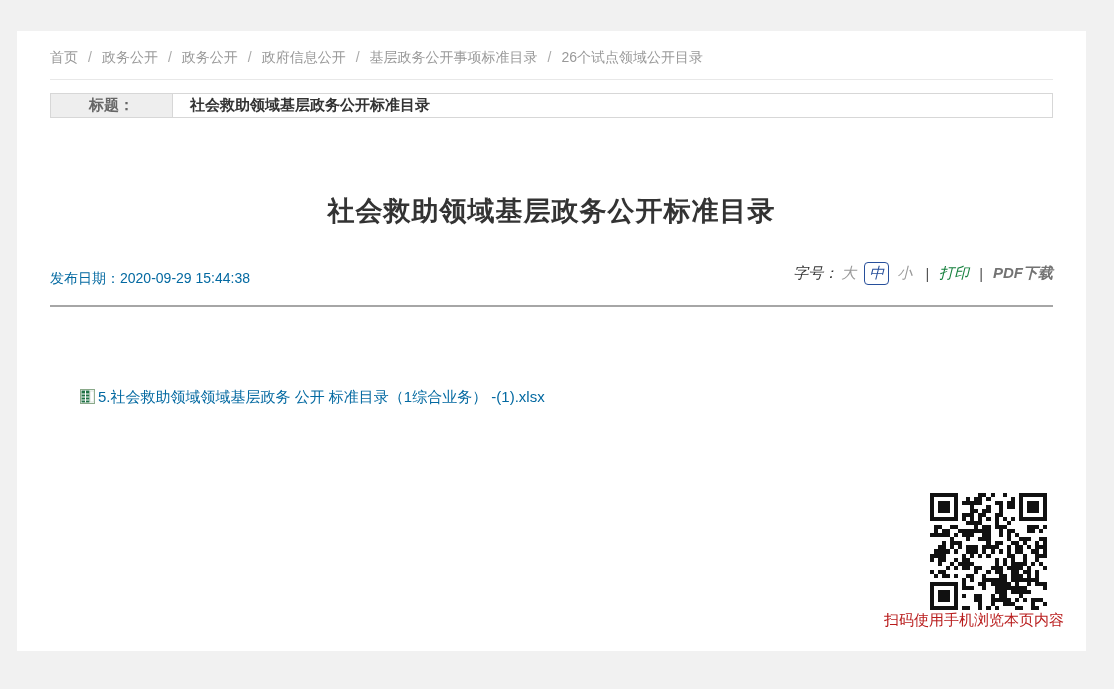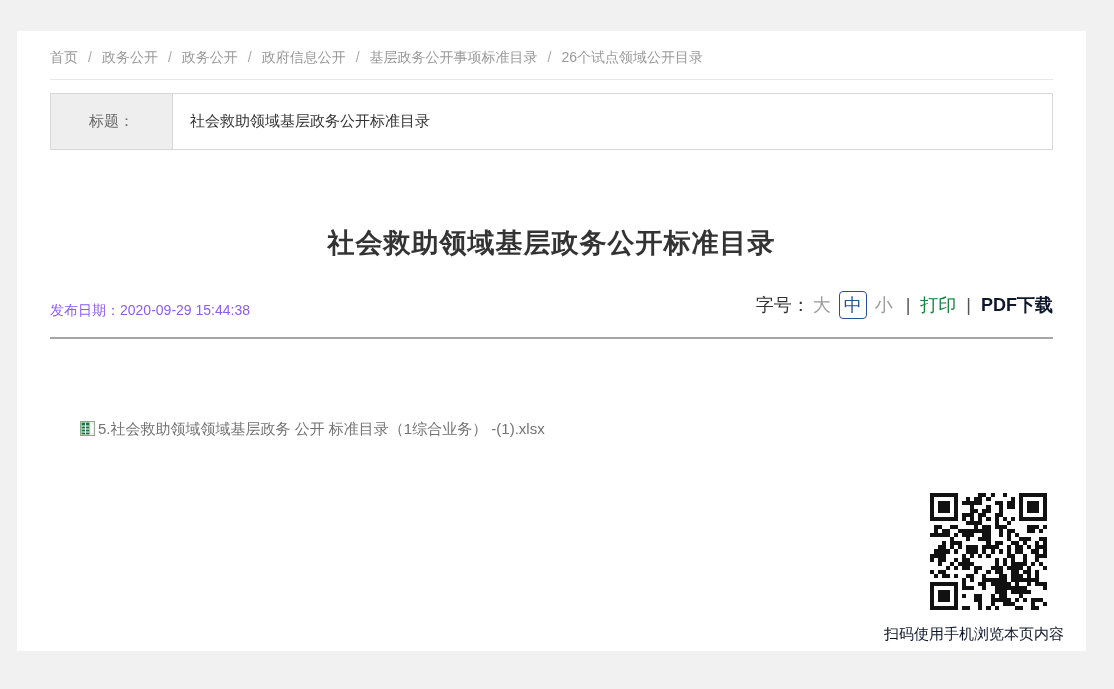--- a/index.html
+++ b/index.html
@@ -37,9 +37,10 @@
   }
   table.meta td {
     border:1px solid #d7d7d7;
-    height:56px;
+    height:24px;
     font-size:15px;
     color:#333;
+    font-weight:bold;
   }
   table.meta td.lbl {
     background:#eeeeee;

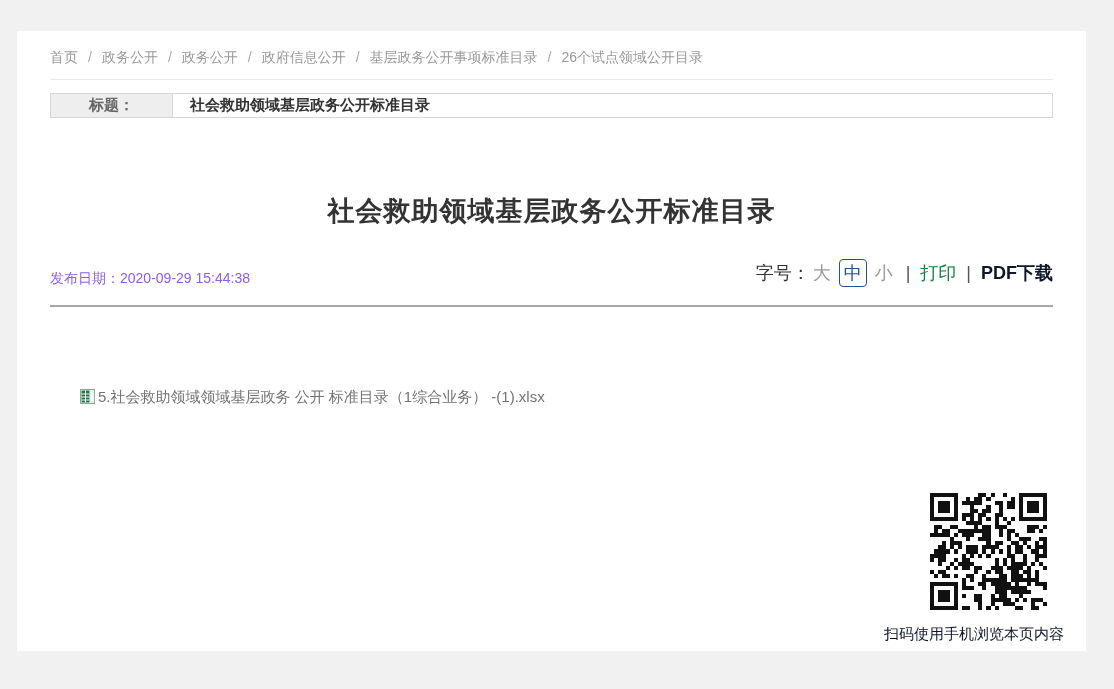--- a/index.html
+++ b/index.html
@@ -66,7 +66,7 @@
     align-items:center;
     justify-content:space-between;
   }
-  .pub-date { font-size:14px; color:#8b5cf6;margin-top:12px; }
+  .pub-date { font-size:14px; color:#0369a1;margin-top:12px; }
   .tools { font-size:18px; color:#333; display:flex; align-items:center; }
   .tools .fs-label { color:#333; }
   .size-btn { color:#999; margin:0 3px; cursor:pointer; }

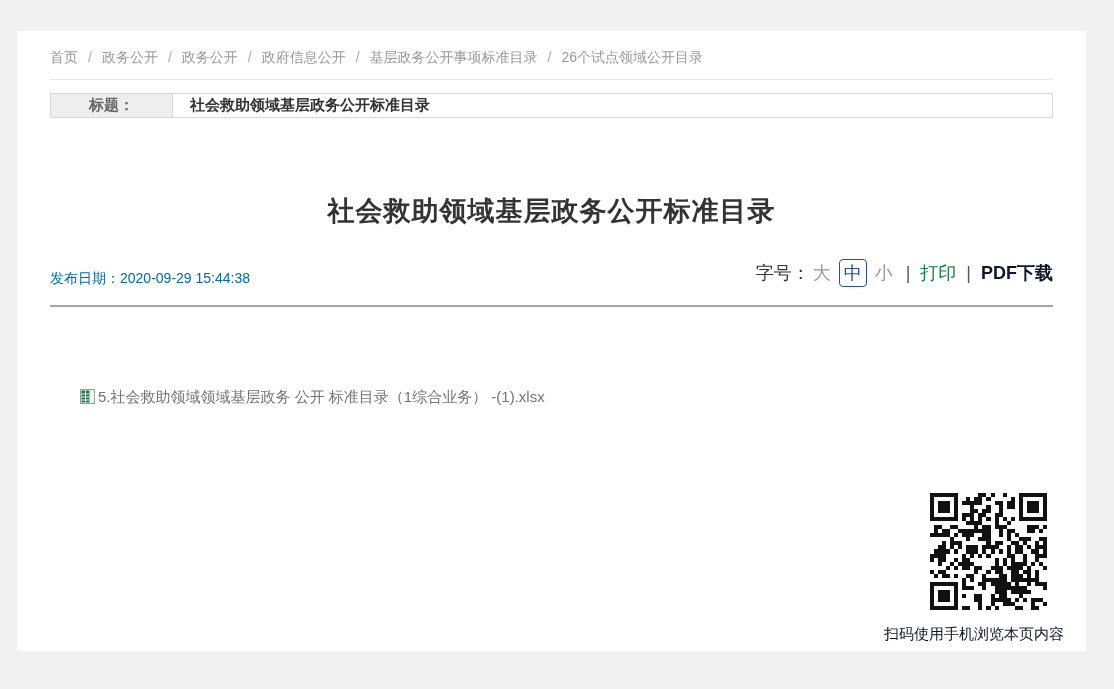--- a/index.html
+++ b/index.html
@@ -67,7 +67,7 @@
     justify-content:space-between;
   }
   .pub-date { font-size:14px; color:#0369a1;margin-top:12px; }
-  .tools { font-size:18px; color:#333; display:flex; align-items:center; }
+  .tools { font-size:15px; color:#333; display:flex; align-items:center;font-style:italic; }
   .tools .fs-label { color:#333; }
   .size-btn { color:#999; margin:0 3px; cursor:pointer; }
   .size-btn.active {

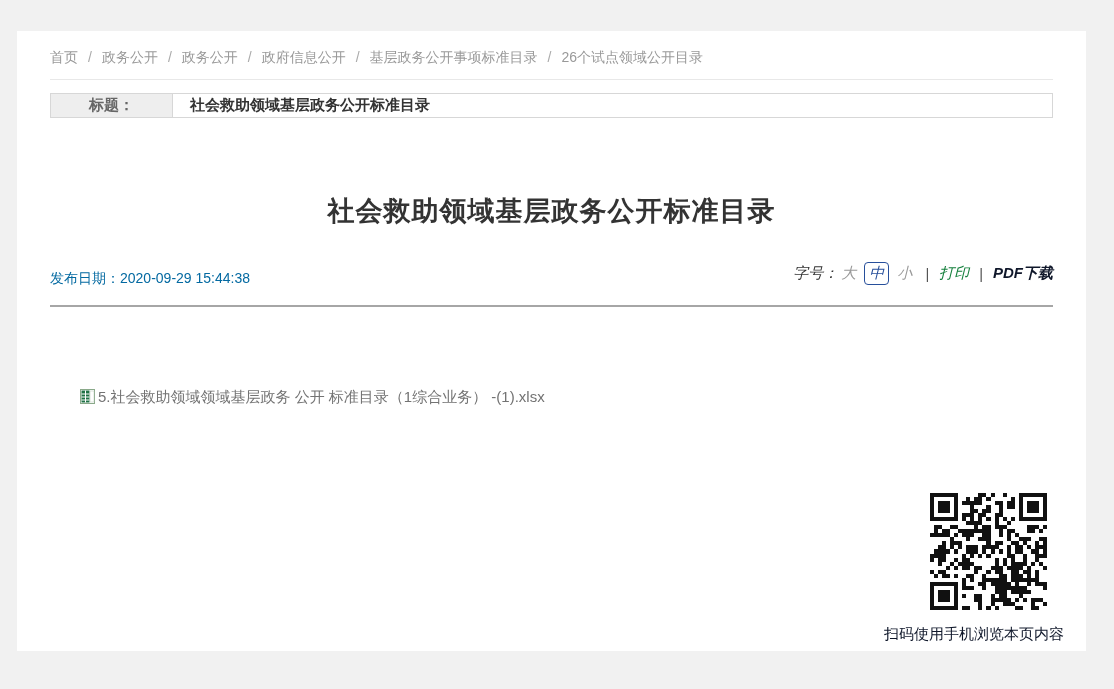--- a/index.html
+++ b/index.html
@@ -79,7 +79,7 @@
   }
   .tools .pipe { color:#555; margin:0 10px; }
   .print-btn { color:#15803d; cursor:pointer; }
-  .pdf-btn { color:#0f172a; font-weight:bold; cursor:pointer; }
+  .pdf-btn { color:#737373; font-weight:bold; cursor:pointer; }
 
   .rule {
     margin-top:17px;

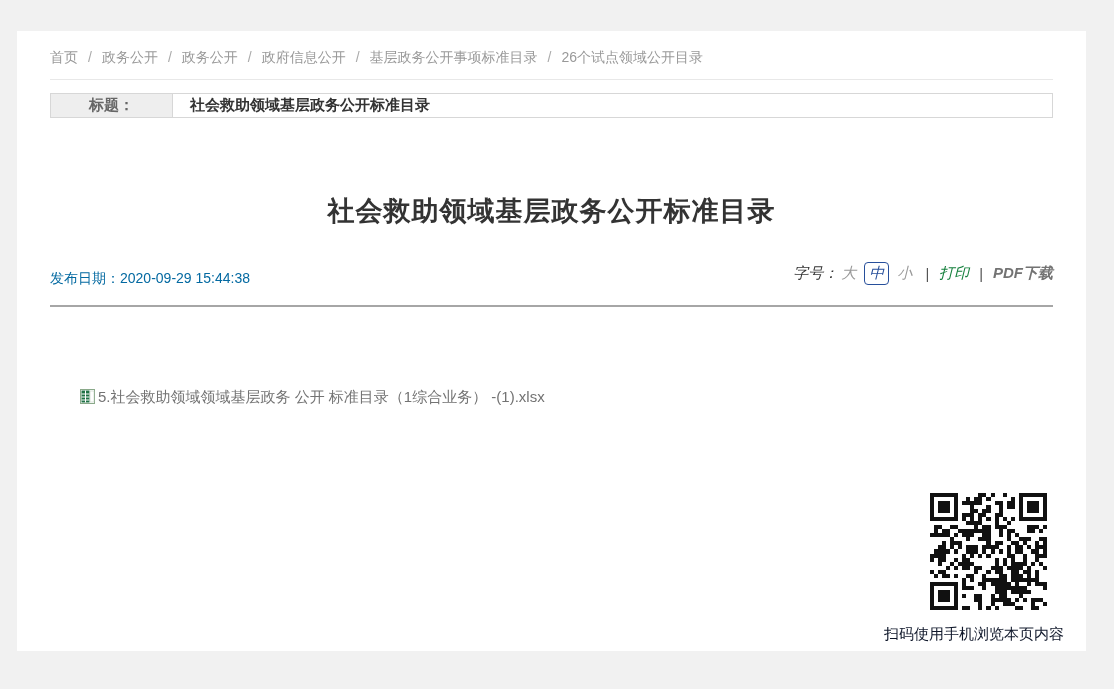--- a/index.html
+++ b/index.html
@@ -95,7 +95,7 @@
   }
   .attachment .xls-icon { display:inline-block; vertical-align:-2px; margin-right:3px; }
   .attachment a, .attachment .link {
-    color:#737373;
+    color:#0369a1;
     text-decoration:none;
     cursor:pointer;
   }

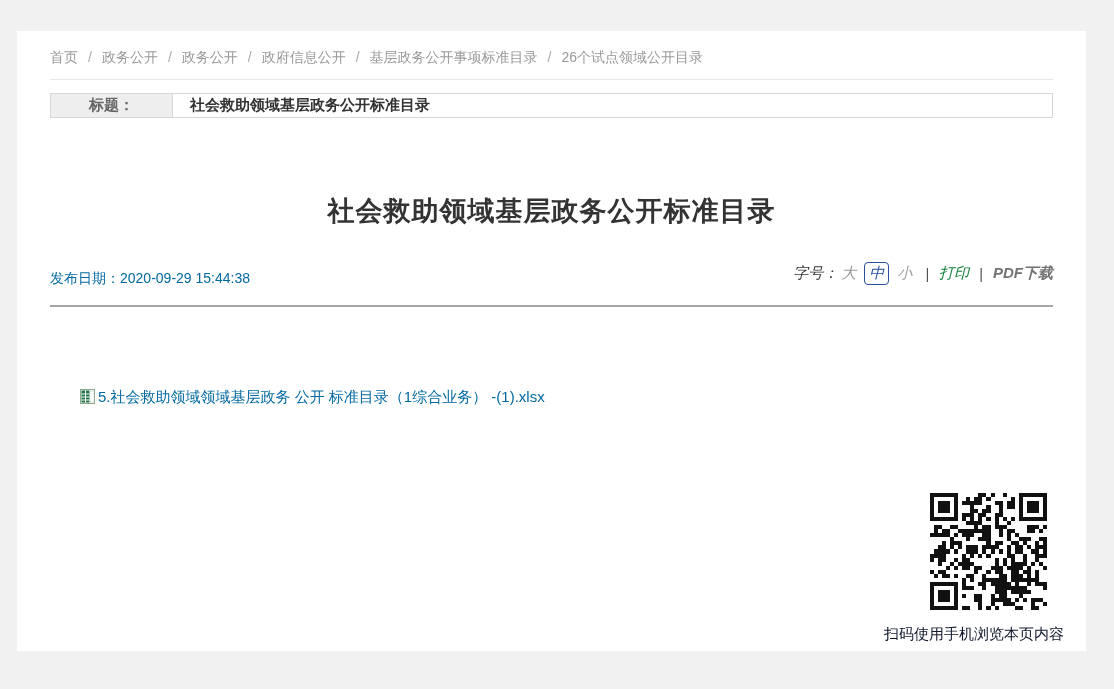--- a/index.html
+++ b/index.html
@@ -108,9 +108,8 @@
   }
   .qr-code { display:block; margin:0 0 0 auto; margin-right:17px; }
   .qr-caption {
-    margin-top:14px;
     font-size:15px;
-    color:#0f172a;
+    color:#b91c1c;
     text-align:right;
     white-space:nowrap;
   }

